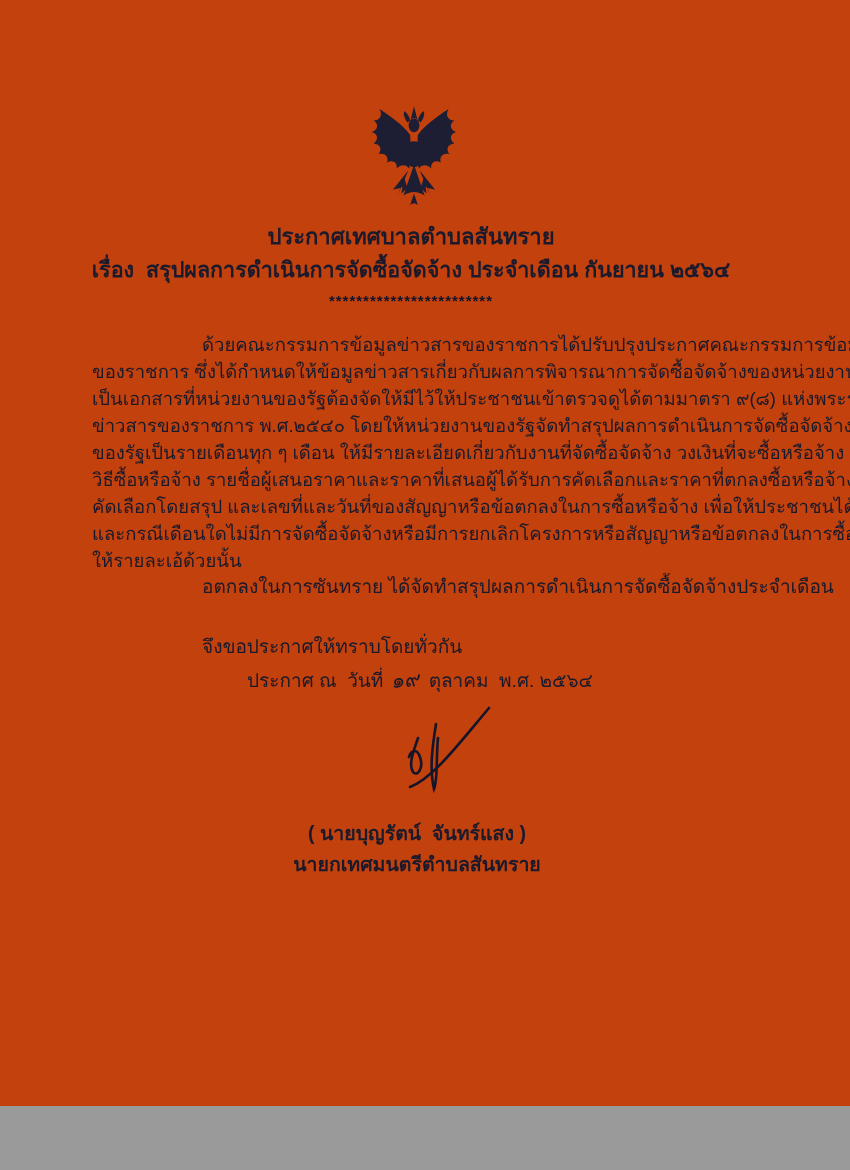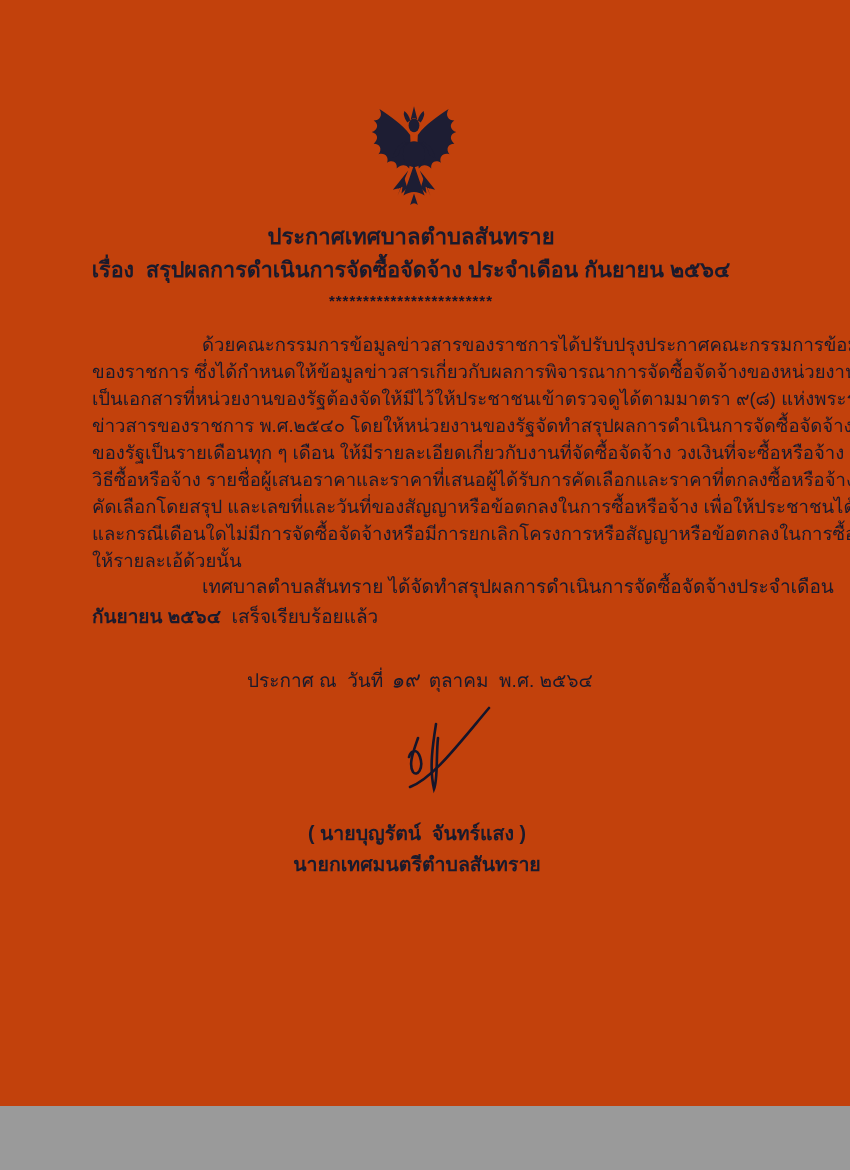--- a/index.html
+++ b/index.html
@@ -148,7 +148,7 @@
   </div>
 
   <div class="para2">
-    <div class="line stretch indent">เทศบาลตำบลสันทราย ได้จัดทำสรุปผลการดำเนินการจัดซื้อจัดจ้างประจำเดือน</div>
+    <div class="line stretch indent">อตกลงในการซันทราย ได้จัดทำสรุปผลการดำเนินการจัดซื้อจัดจ้างประจำเดือน</div>
     <div class="line">
       <span class="bold">กันยายน ๒๕๖๔</span><span>&nbsp; เสร็จเรียบร้อยแล้ว</span>
     </div>

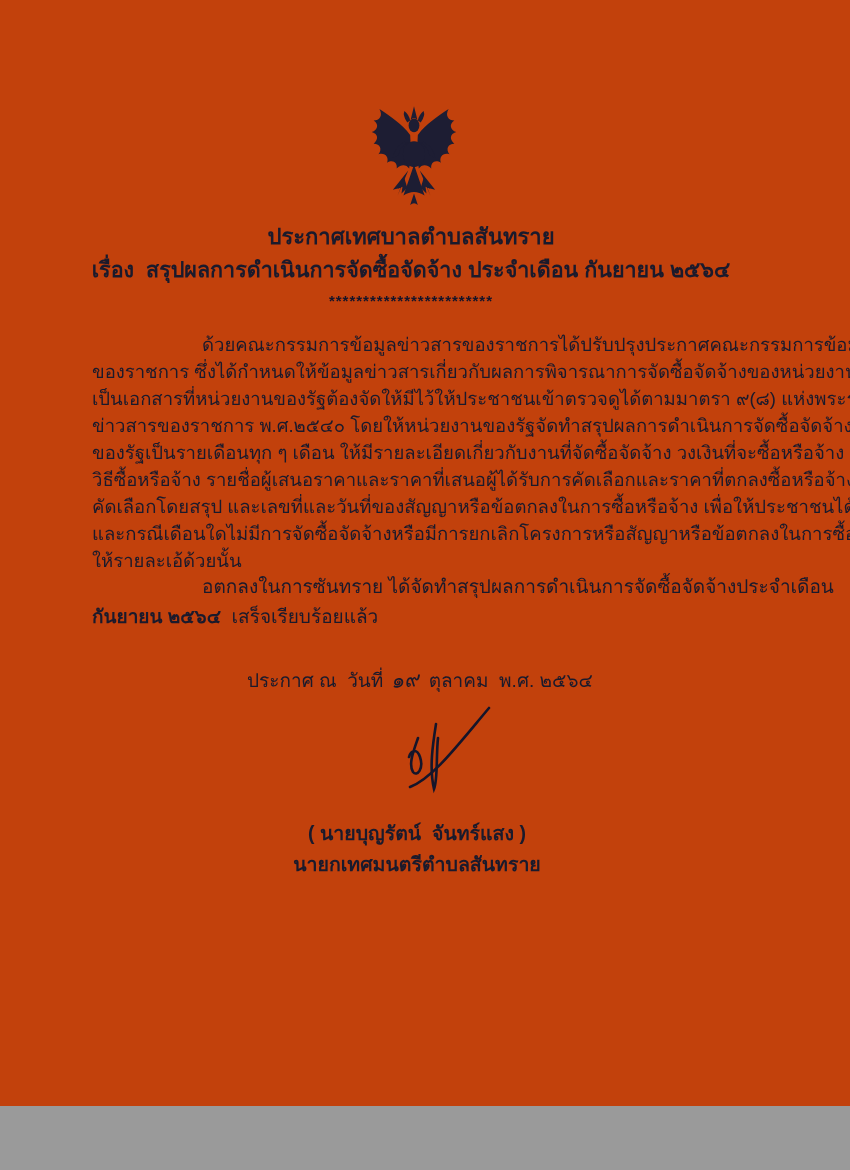--- a/index.html
+++ b/index.html
@@ -149,9 +149,6 @@
 
   <div class="para2">
     <div class="line stretch indent">อตกลงในการซันทราย ได้จัดทำสรุปผลการดำเนินการจัดซื้อจัดจ้างประจำเดือน</div>
-    <div class="line">
-      <span class="bold">กันยายน ๒๕๖๔</span><span>&nbsp; เสร็จเรียบร้อยแล้ว</span>
-    </div>
   </div>
 
 

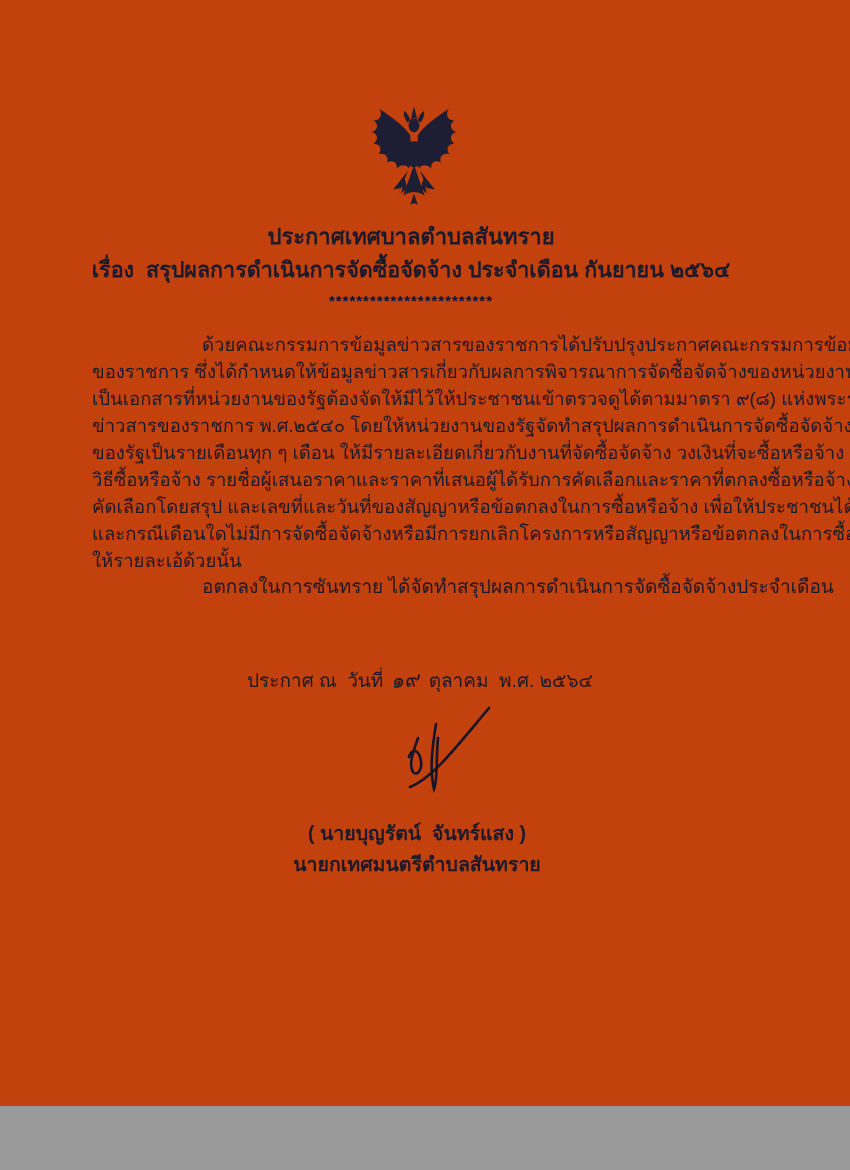--- a/index.html
+++ b/index.html
@@ -151,6 +151,7 @@
     <div class="line stretch indent">อตกลงในการซันทราย ได้จัดทำสรุปผลการดำเนินการจัดซื้อจัดจ้างประจำเดือน</div>
   </div>
 
+  <div class="para3">จึงขอประกาศให้ทราบโดยทั่วกัน</div>
 
   <div class="date-line">
     <span>ประกาศ ณ&nbsp; วันที่</span>

